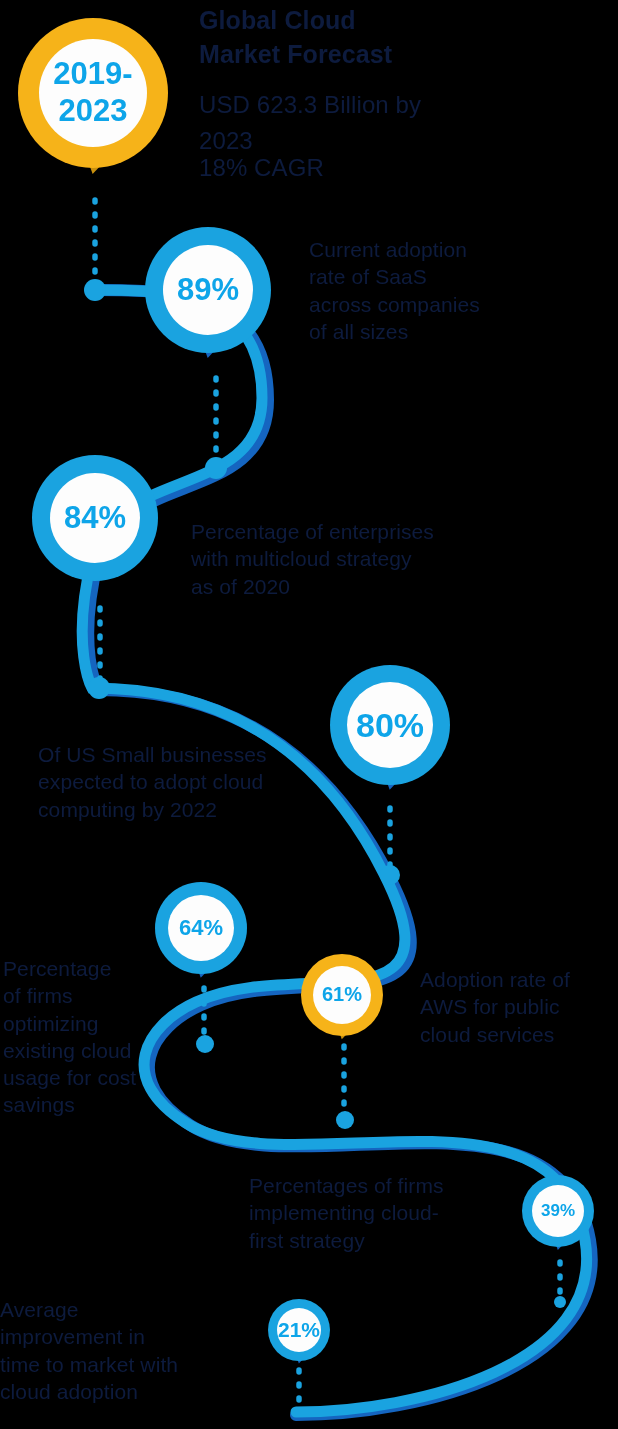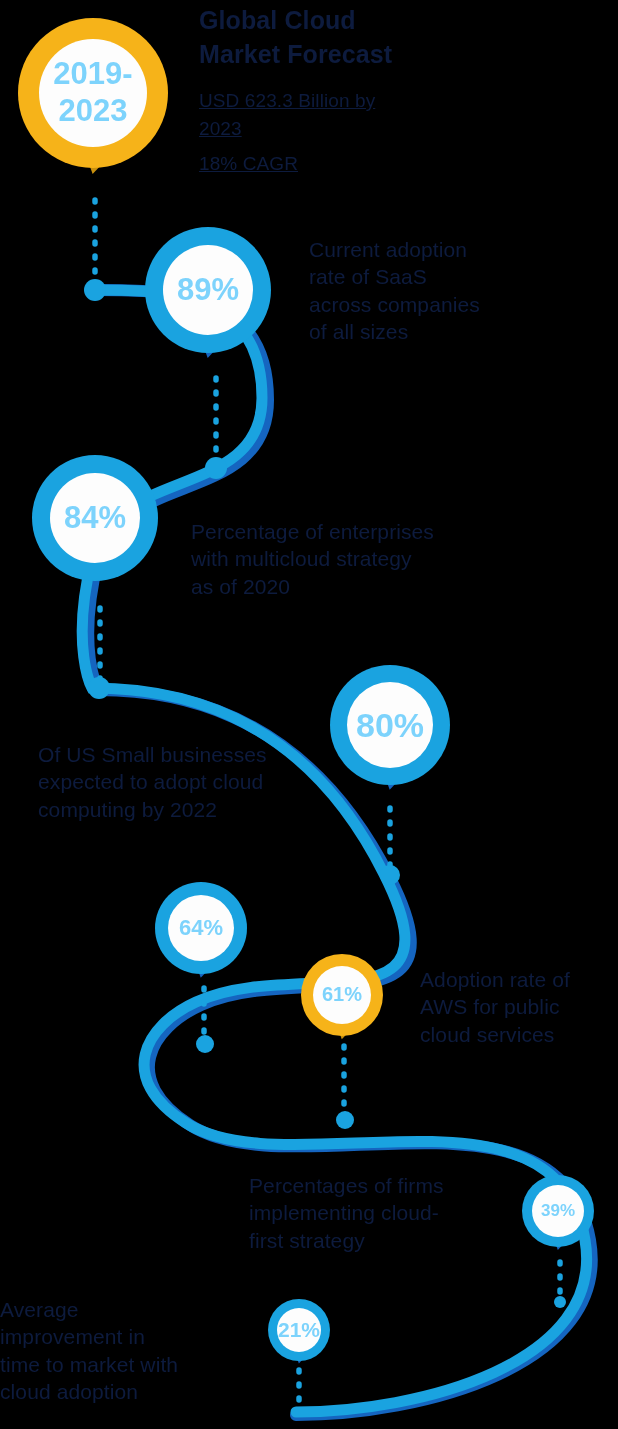--- a/index.html
+++ b/index.html
@@ -27,7 +27,7 @@
 
   .pinlabel{
     position:absolute;
-    color:#7dd3fc;
+    color:#0ea5e9;
     font-weight:600;
     text-align:center;
     line-height:1.18;

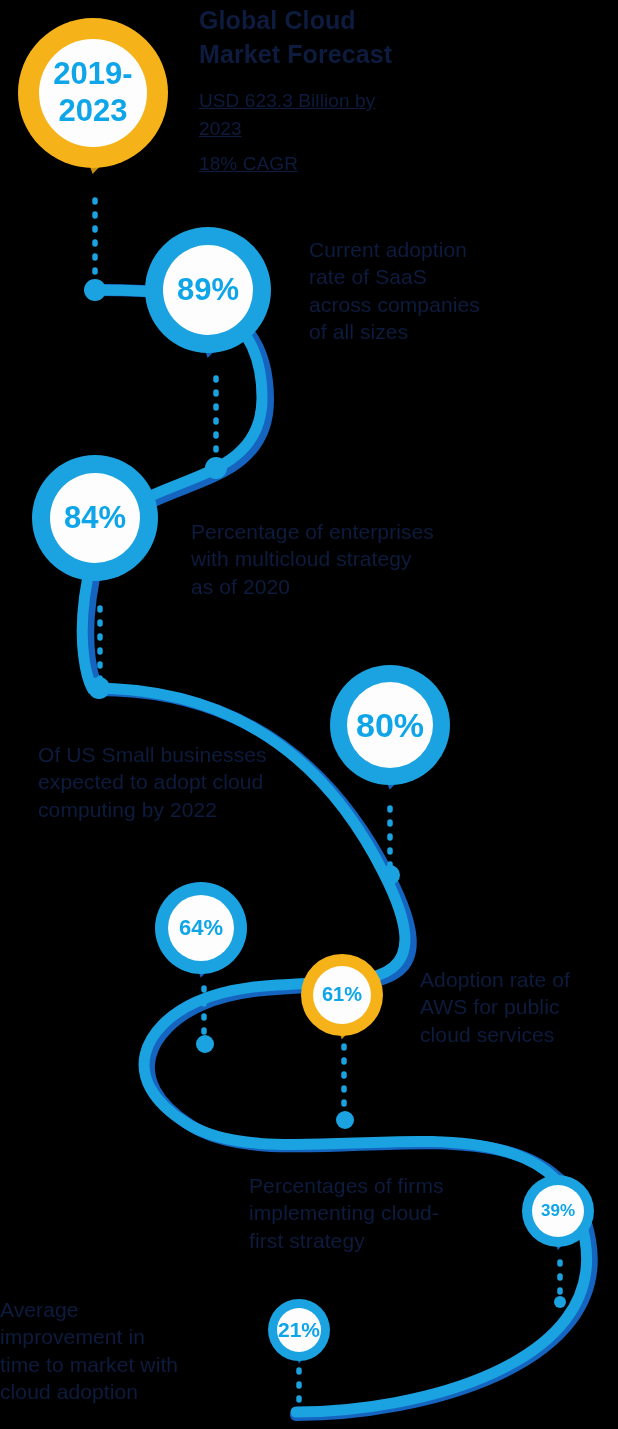--- a/index.html
+++ b/index.html
@@ -22,7 +22,7 @@
     white-space:pre-line;
   }
   .cap.big{font-size:25px;font-weight:700;line-height:1.35;}
-  .cap.sub{font-size:19px;font-weight:500;line-height:1.48;text-decoration:underline;}
+  .cap.sub{font-size:24px;font-weight:500;line-height:1.48;}
   .cap.body{font-size:21px;}
 
   .pinlabel{

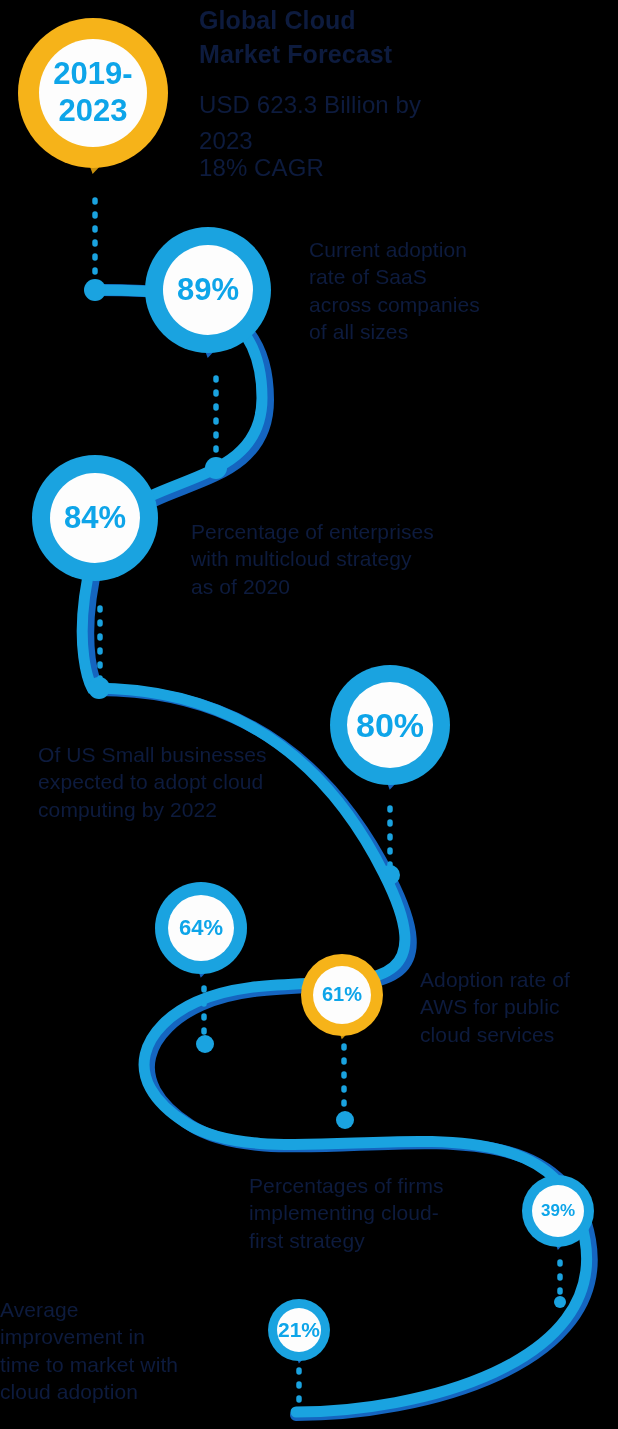--- a/index.html
+++ b/index.html
@@ -151,6 +151,12 @@
 expected to adopt cloud
 computing by 2022</div>
 
+  <div class="cap body" style="left:3px;top:955px;width:185px;">Percentage
+of firms
+optimizing
+existing cloud
+usage for cost
+savings</div>
 
   <div class="cap body" style="left:420px;top:966px;width:205px;">Adoption rate of
 AWS for public

